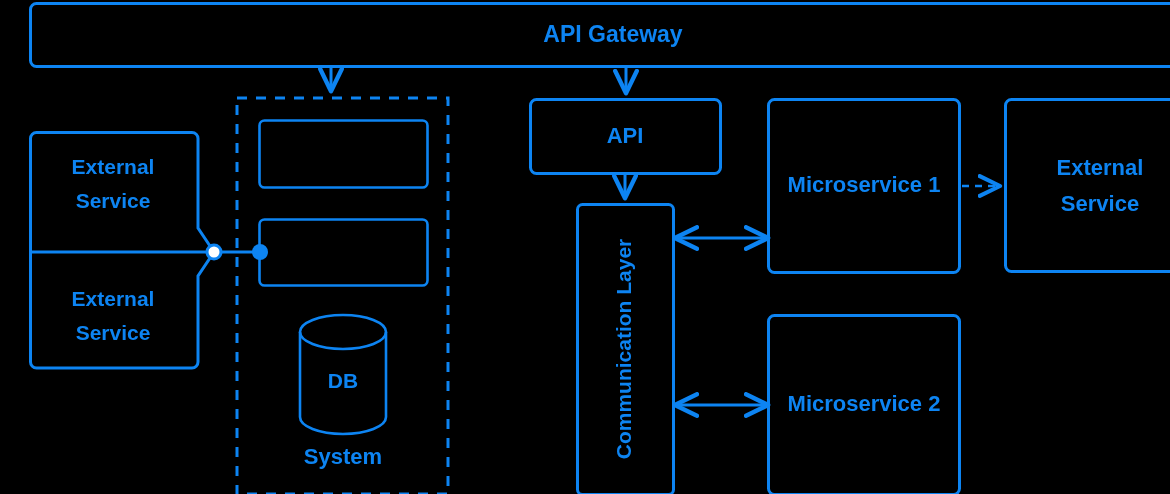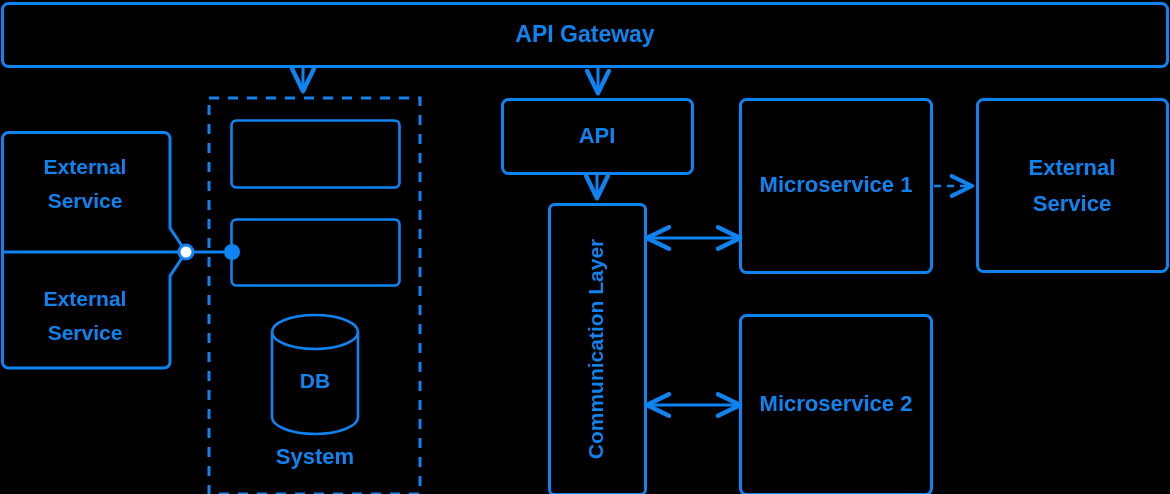--- a/index.html
+++ b/index.html
@@ -18,6 +18,7 @@
     width: 1086px;
     height: 494px;
     background: #000000;
+    padding-left: 28px;
   }
   svg#arch-svg {
     display: block;

